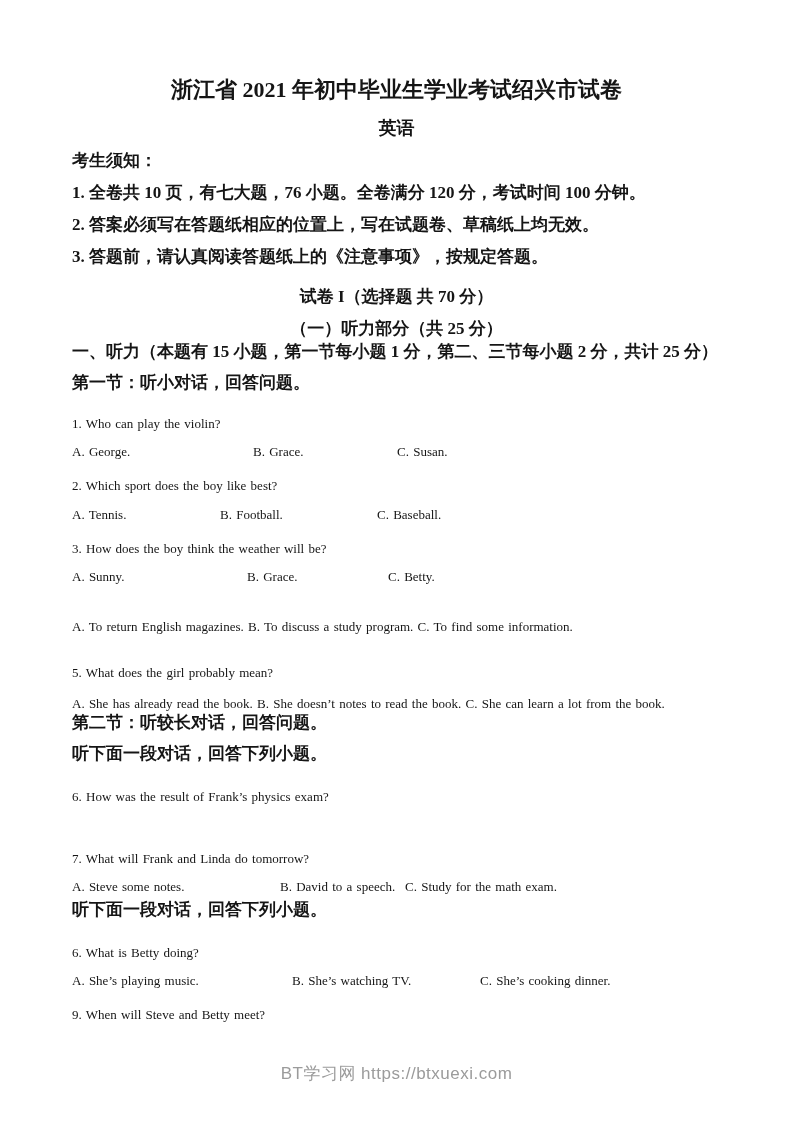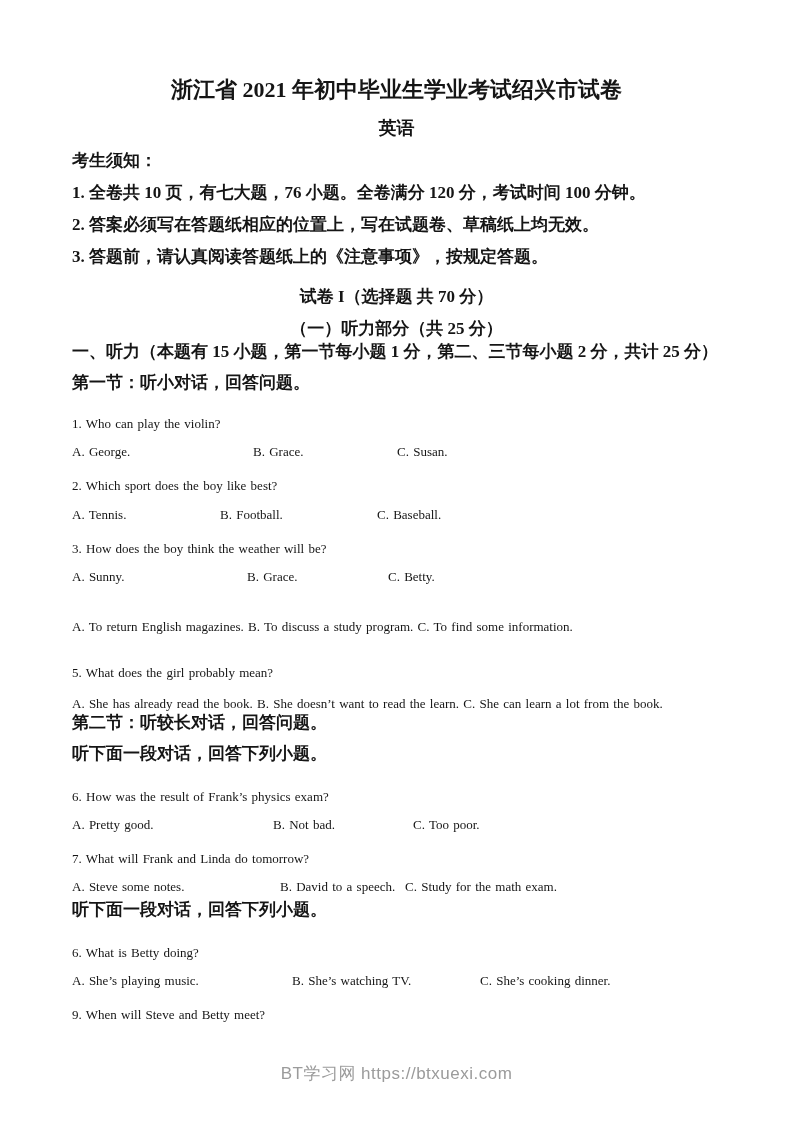--- a/index.html
+++ b/index.html
@@ -86,7 +86,7 @@
   <div class="ln en" style="top:652px">5. What does the girl probably mean?</div>
   <div class="opts opts-flow ln en" style="top:683px">
     <span class="opt">A. She has already read the book.</span>
-    <span class="opt">B. She doesn’t want to read the learn.</span>
+    <span class="opt">B. She doesn’t notes to read the book.</span>
     <span class="opt">C. She can learn a lot from the book.</span>
   </div>
 

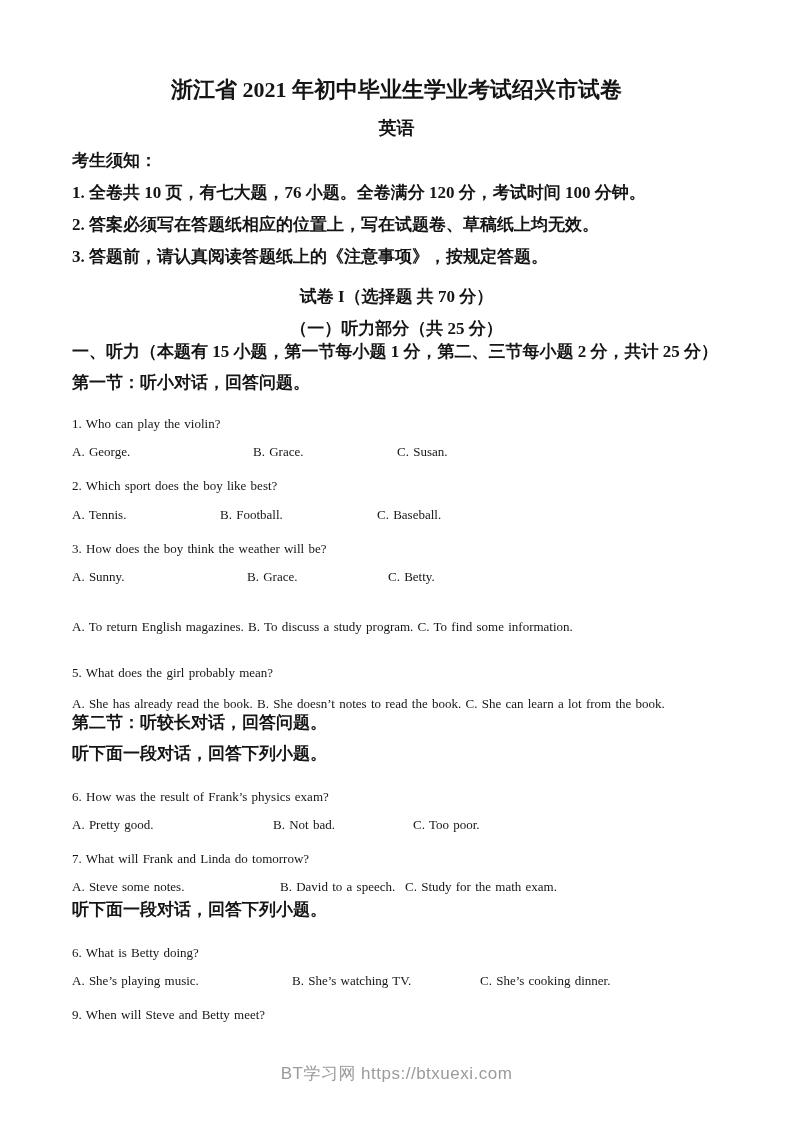--- a/index.html
+++ b/index.html
@@ -94,11 +94,6 @@
   <div class="ln cn" style="top:743px">听下面一段对话，回答下列小题。</div>
 
   <div class="ln en" style="top:776px">6. How was the result of Frank’s physics exam?</div>
-  <div class="opts en" style="top:807px">
-    <span class="opt" style="left:0">A. Pretty good.</span>
-    <span class="opt" style="left:201px">B. Not bad.</span>
-    <span class="opt" style="left:341px">C. Too poor.</span>
-  </div>
 
   <div class="ln en" style="top:838px">7. What will Frank and Linda do tomorrow?</div>
   <div class="opts en" style="top:869px">

